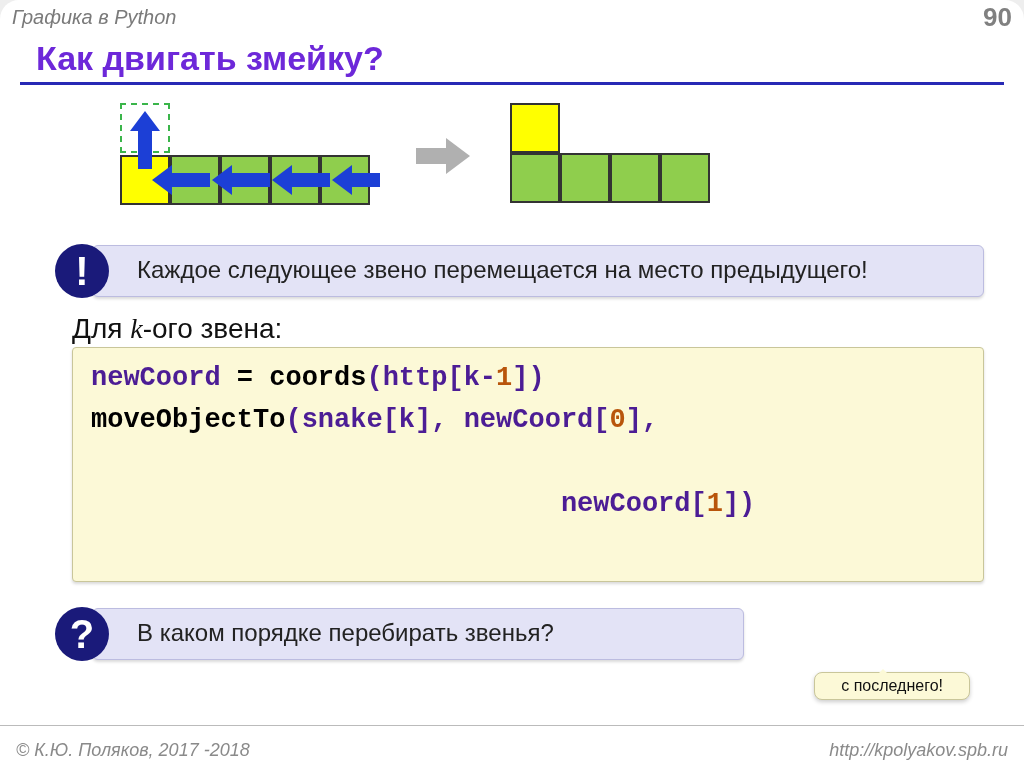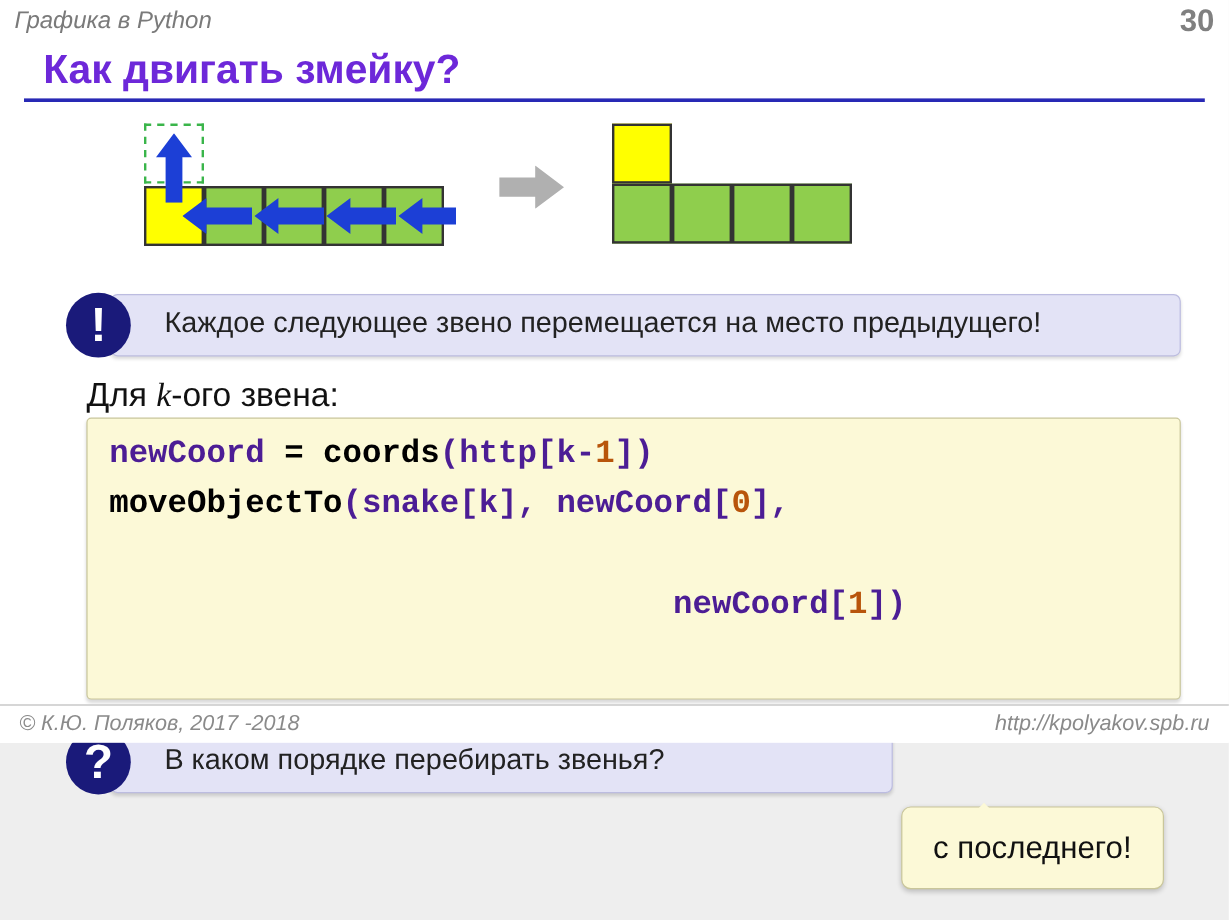--- a/index.html
+++ b/index.html
@@ -15,8 +15,9 @@
     position: absolute;
     left: 0; top: 0;
     width: 1024px;
-    height: 619px;
+    height: 767px;
     background: #ffffff;
+    border-radius: 19px;
   }
   .topbar {
     display: flex;

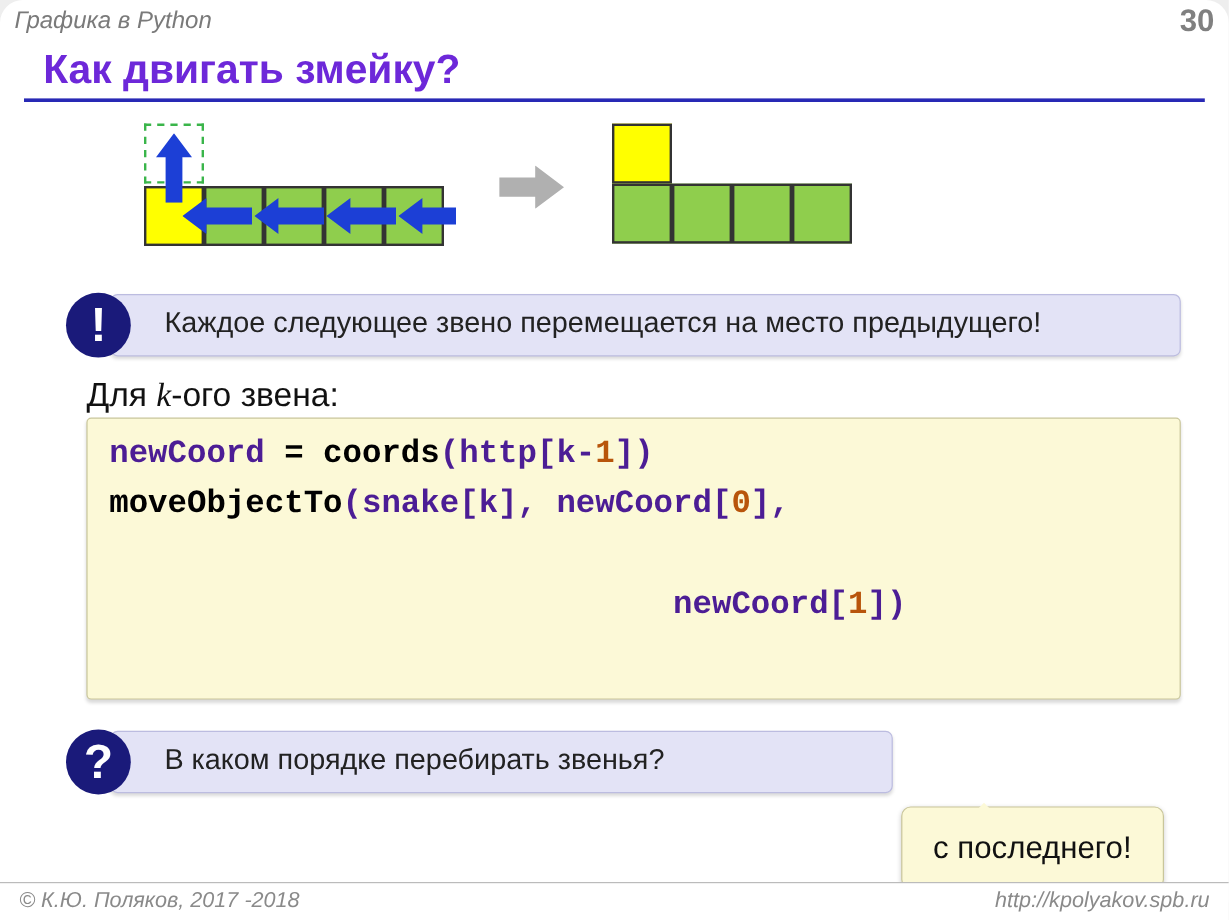--- a/index.html
+++ b/index.html
@@ -178,7 +178,7 @@
 <div class="slide">
   <div class="topbar">
     <span>Графика в Python</span>
-    <span class="page-num">30</span>
+    <span class="page-num">90</span>
   </div>
 
   <h1 class="title">Как двигать змейку?</h1>

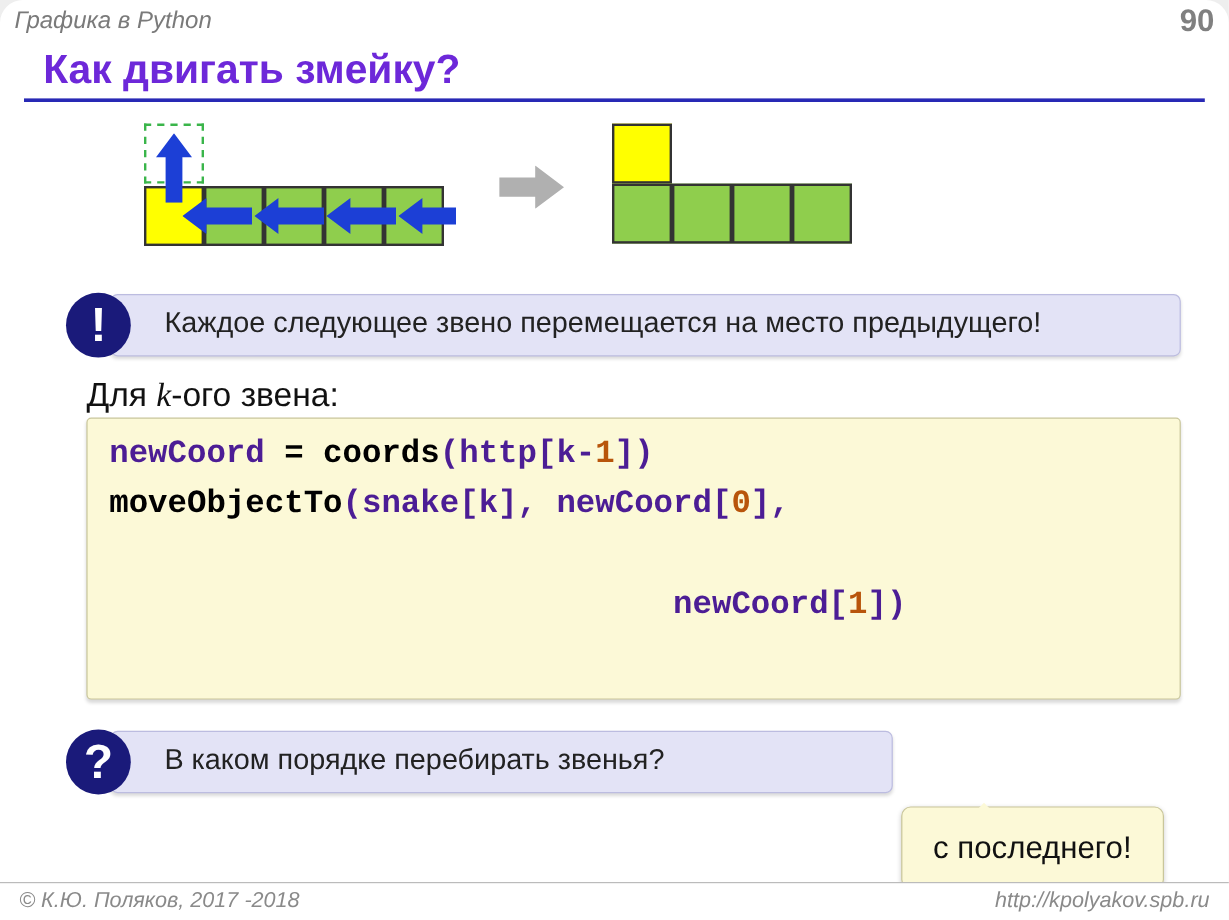--- a/index.html
+++ b/index.html
@@ -159,8 +159,8 @@
     background: #fcf9d7;
     border: 1px solid #c9c69a;
     border-radius: 8px;
-    padding: 18px 26px;
-    font-size: 26px;
+    padding: 4px 26px;
+    font-size: 16px;
     color: #111;
     box-shadow: 0 2px 4px rgba(0,0,0,0.2);
   }

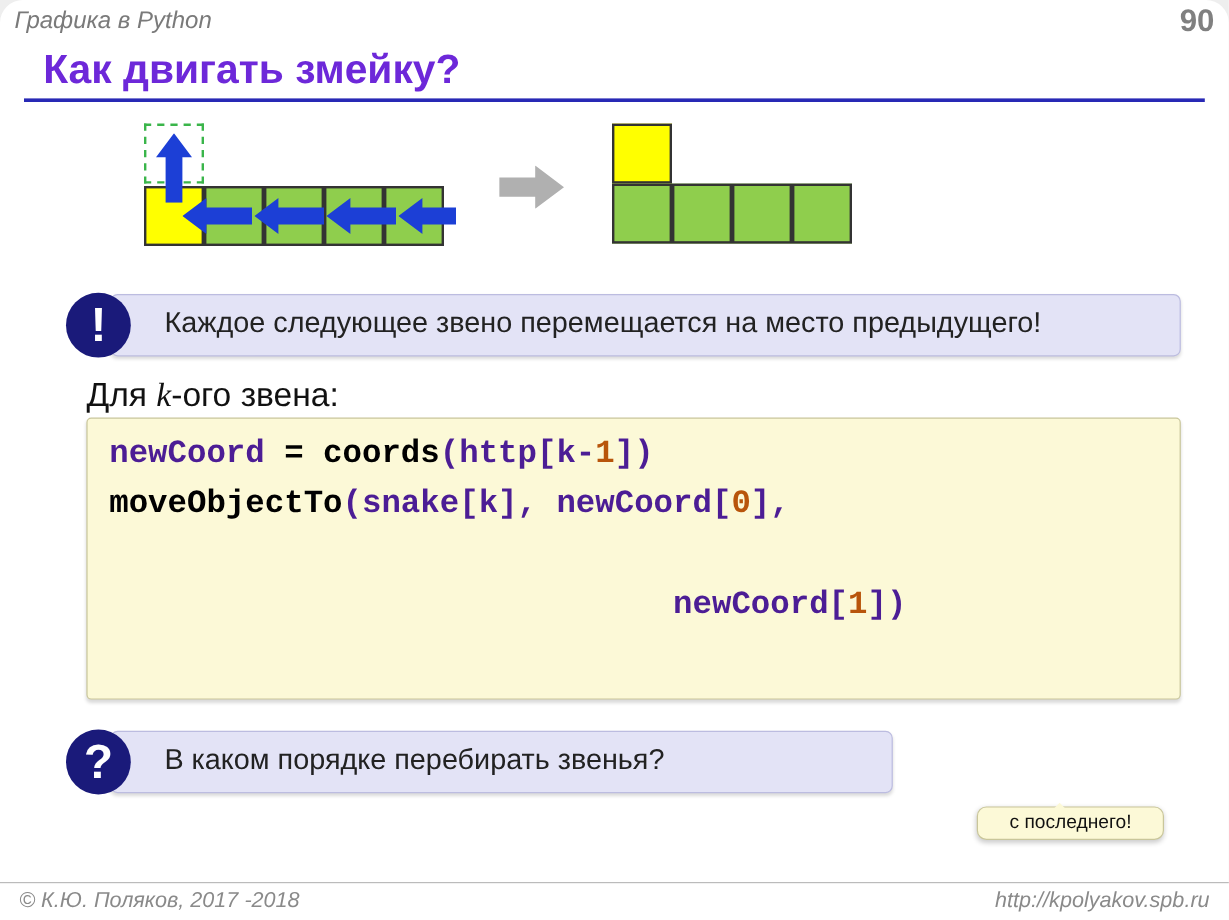--- a/index.html
+++ b/index.html
@@ -74,7 +74,7 @@
     left: 0; bottom: 0;
     width: 1024px;
     border-top: 1px solid #bbb;
-    padding: 4px 16px 6px 16px;
+    padding: 14px 16px 6px 16px;
     display: flex;
     justify-content: space-between;
     color: #8a8a8a;

